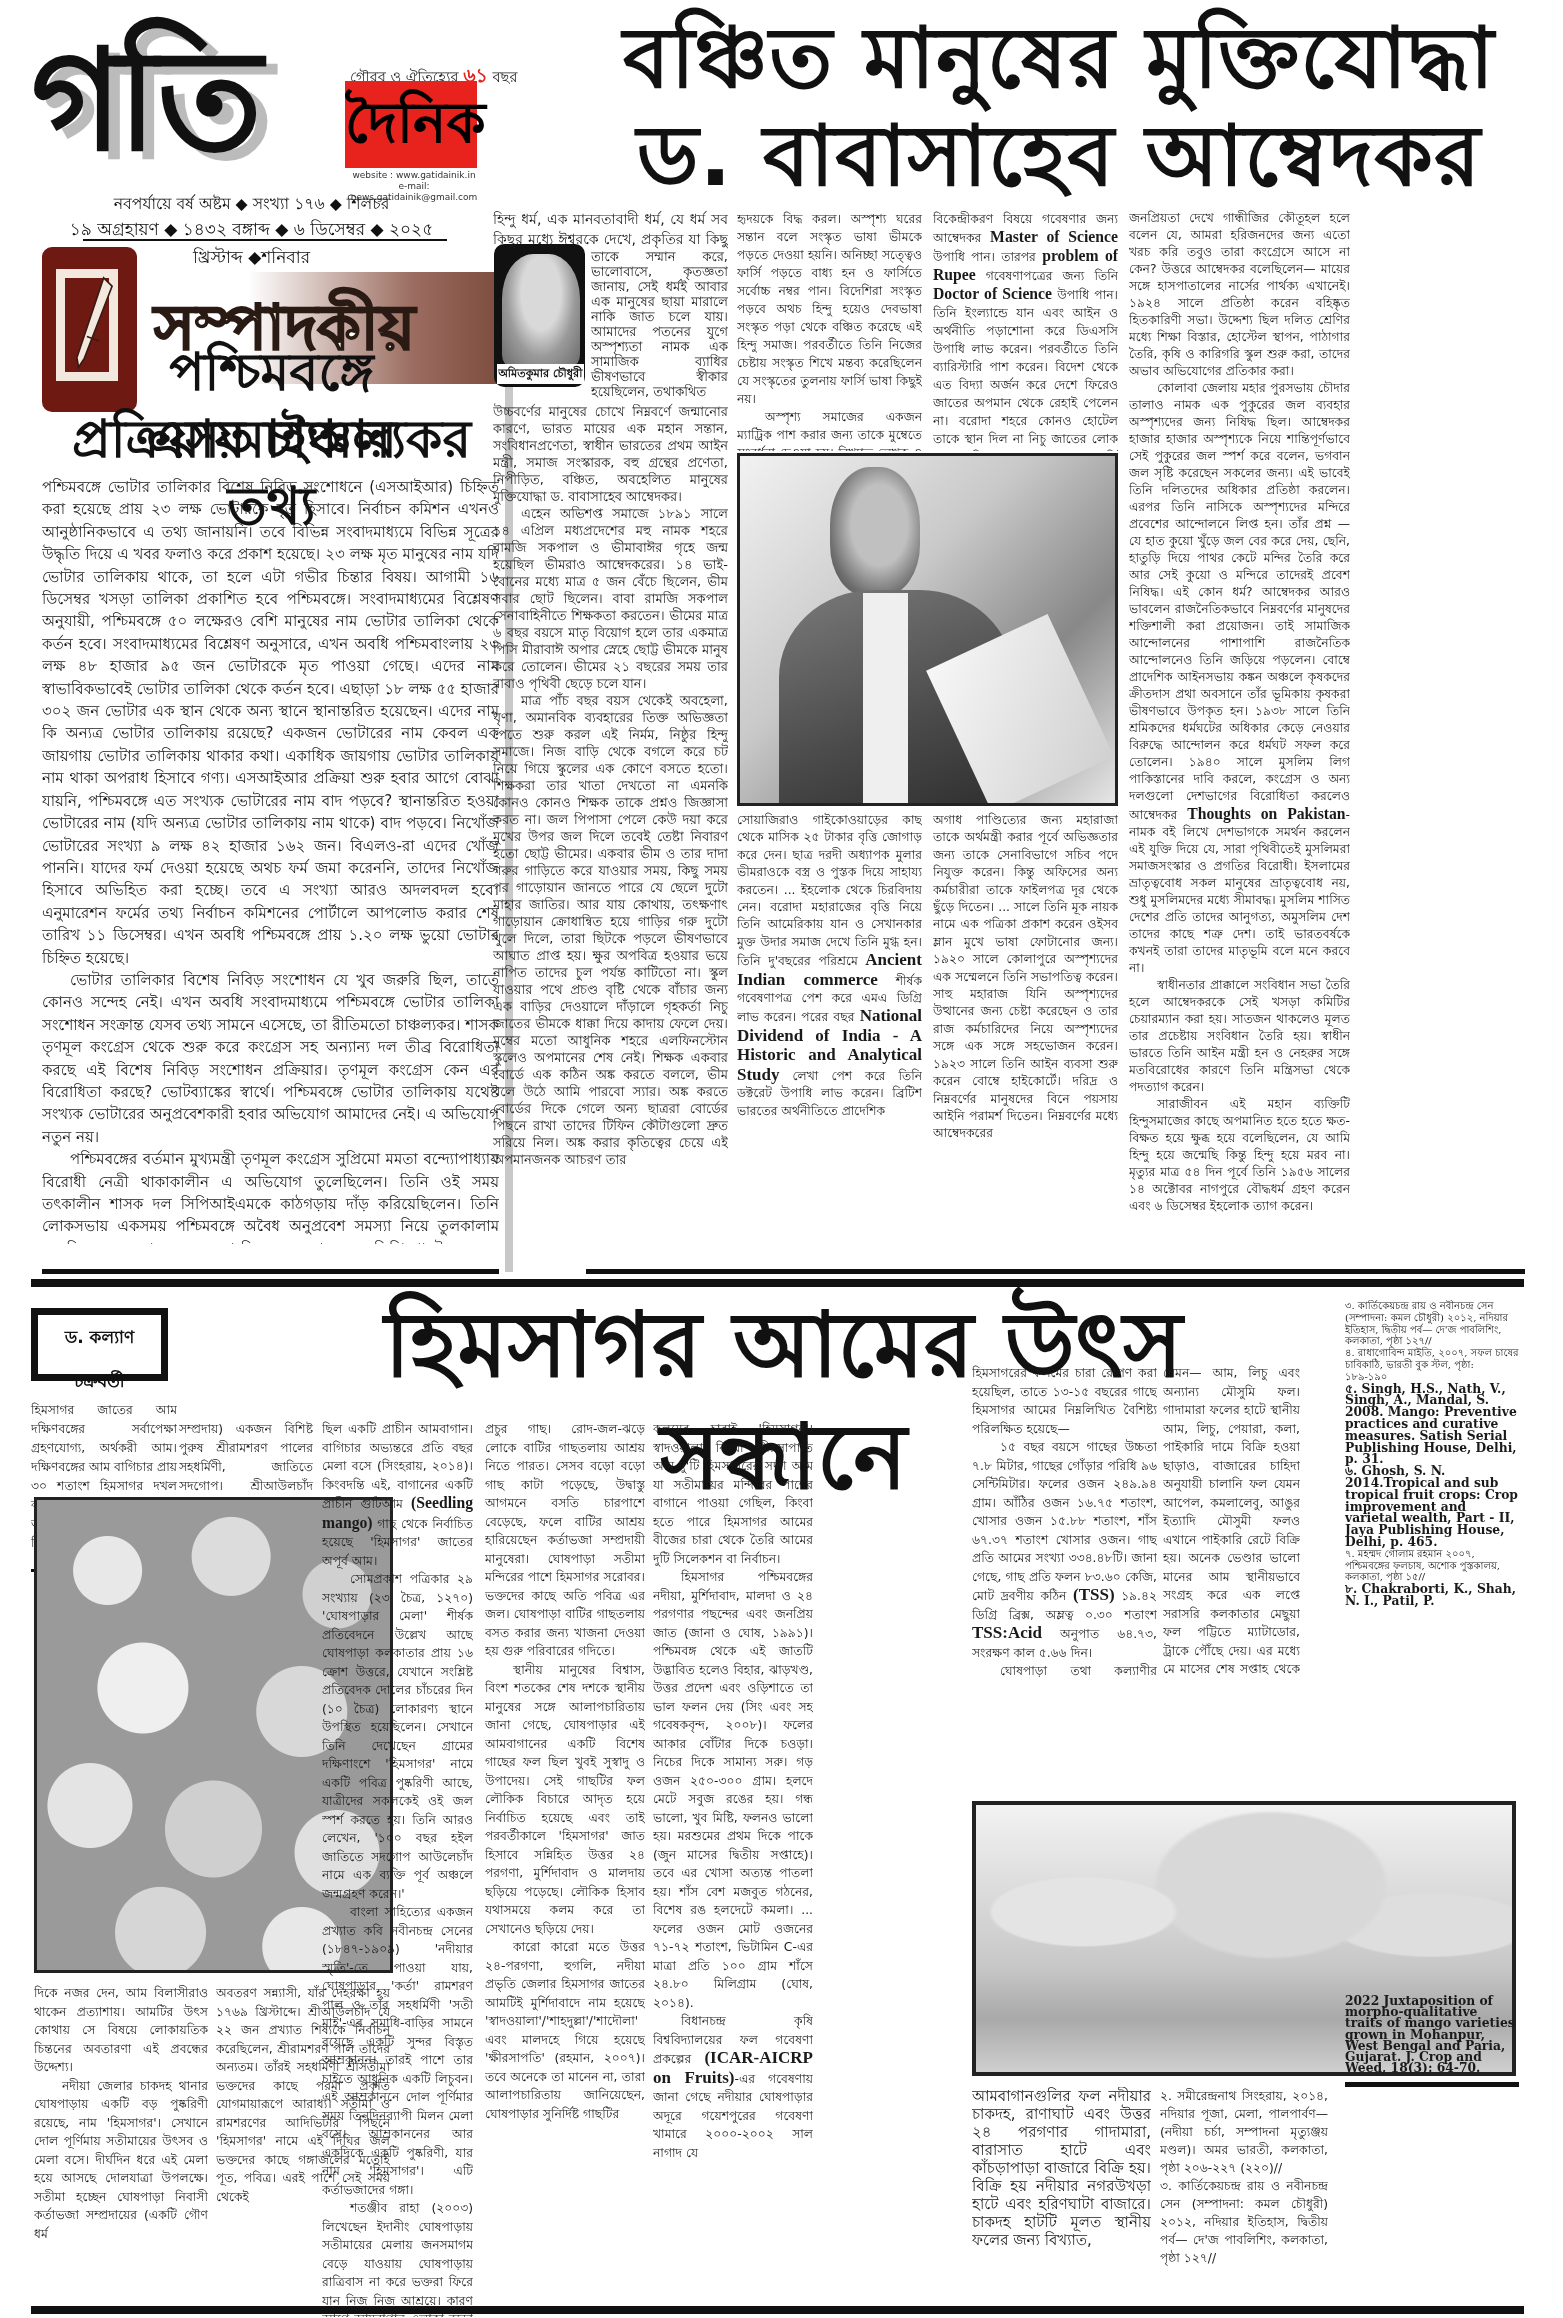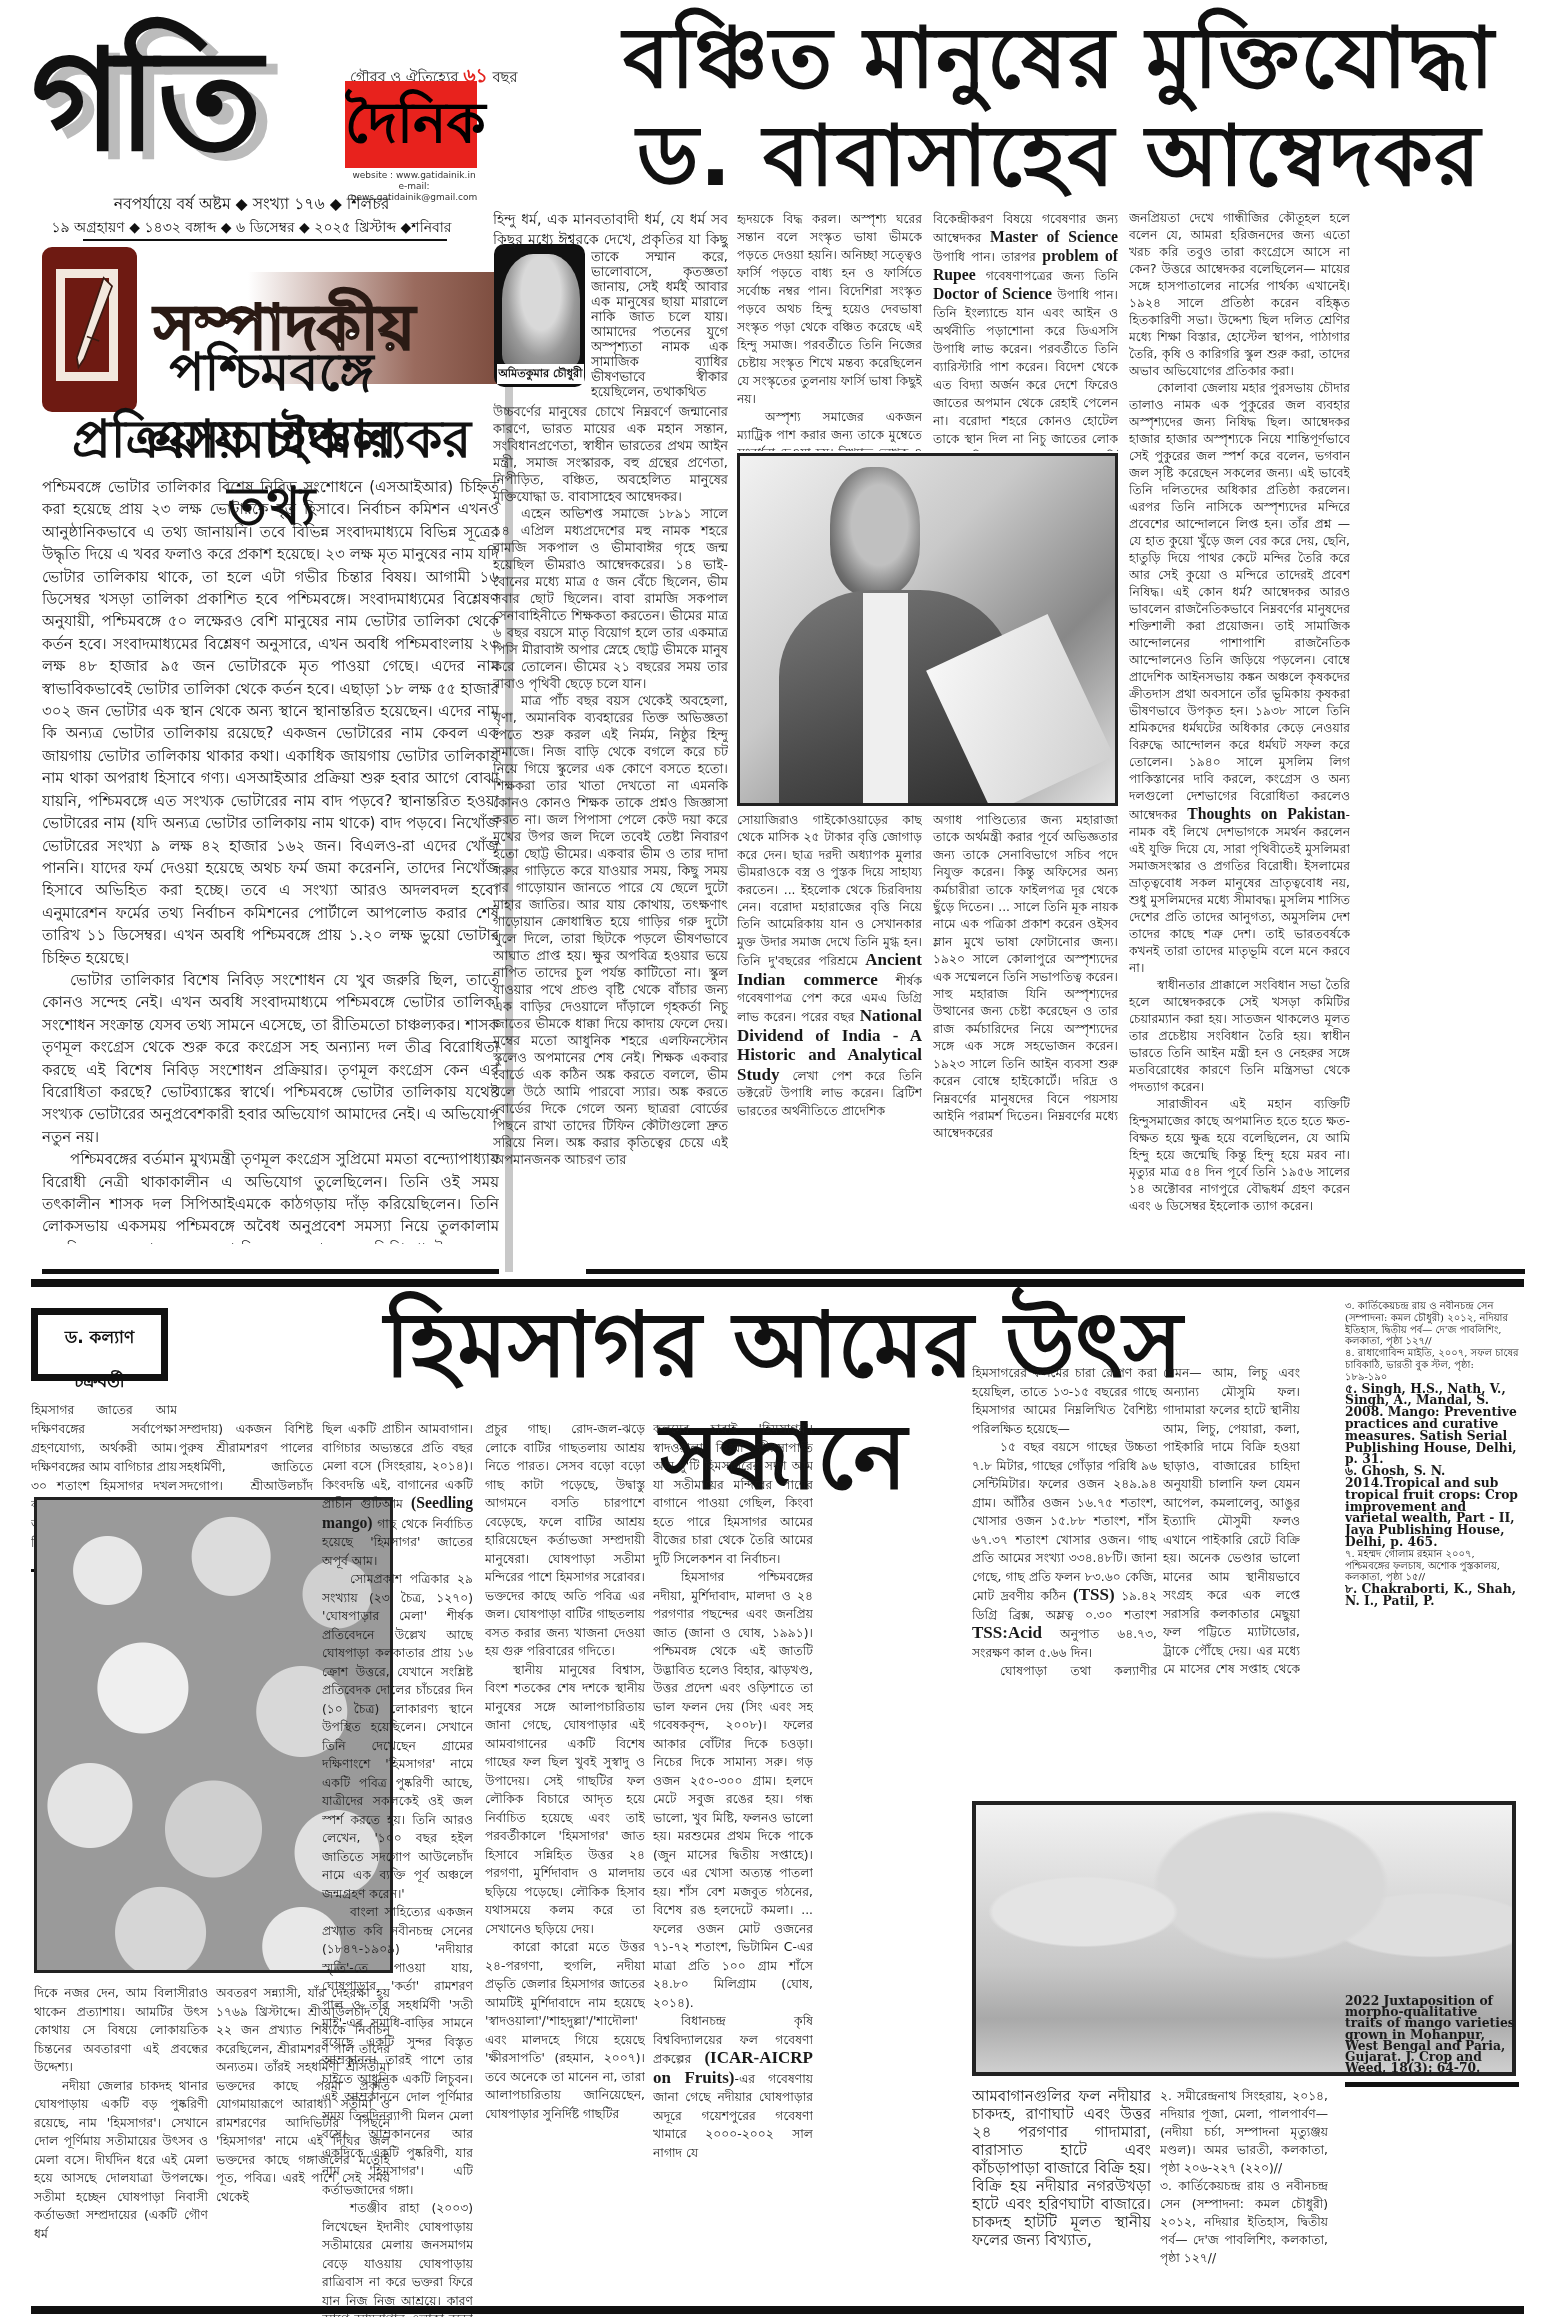--- a/index.html
+++ b/index.html
@@ -68,7 +68,7 @@
   <div>e-mail: news.gatidainik@gmail.com</div>
 </div>
 <div class="issue" style="top:191px;">নবপর্যায়ে  বর্ষ অষ্টম ◆ সংখ্যা ১৭৬ ◆ শিলচর</div>
-<div class="issue" style="top:216px;font-size:14px;">১৯ অগ্রহায়ণ ◆ ১৪৩২ বঙ্গাব্দ ◆ ৬ ডিসেম্বর ◆ ২০২৫ খ্রিস্টাব্দ ◆শনিবার</div>
+<div class="issue" style="top:216px;font-size:17px;">১৯ অগ্রহায়ণ ◆ ১৪৩২ বঙ্গাব্দ ◆ ৬ ডিসেম্বর ◆ ২০২৫ খ্রিস্টাব্দ ◆শনিবার</div>
 <div class="rule" style="left:83px;top:239px;width:364px;height:2.2px;"></div>
 
 <div class="headline" style="top:11.2px;">বঞ্চিত মানুষের মুক্তিযোদ্ধা</div>

